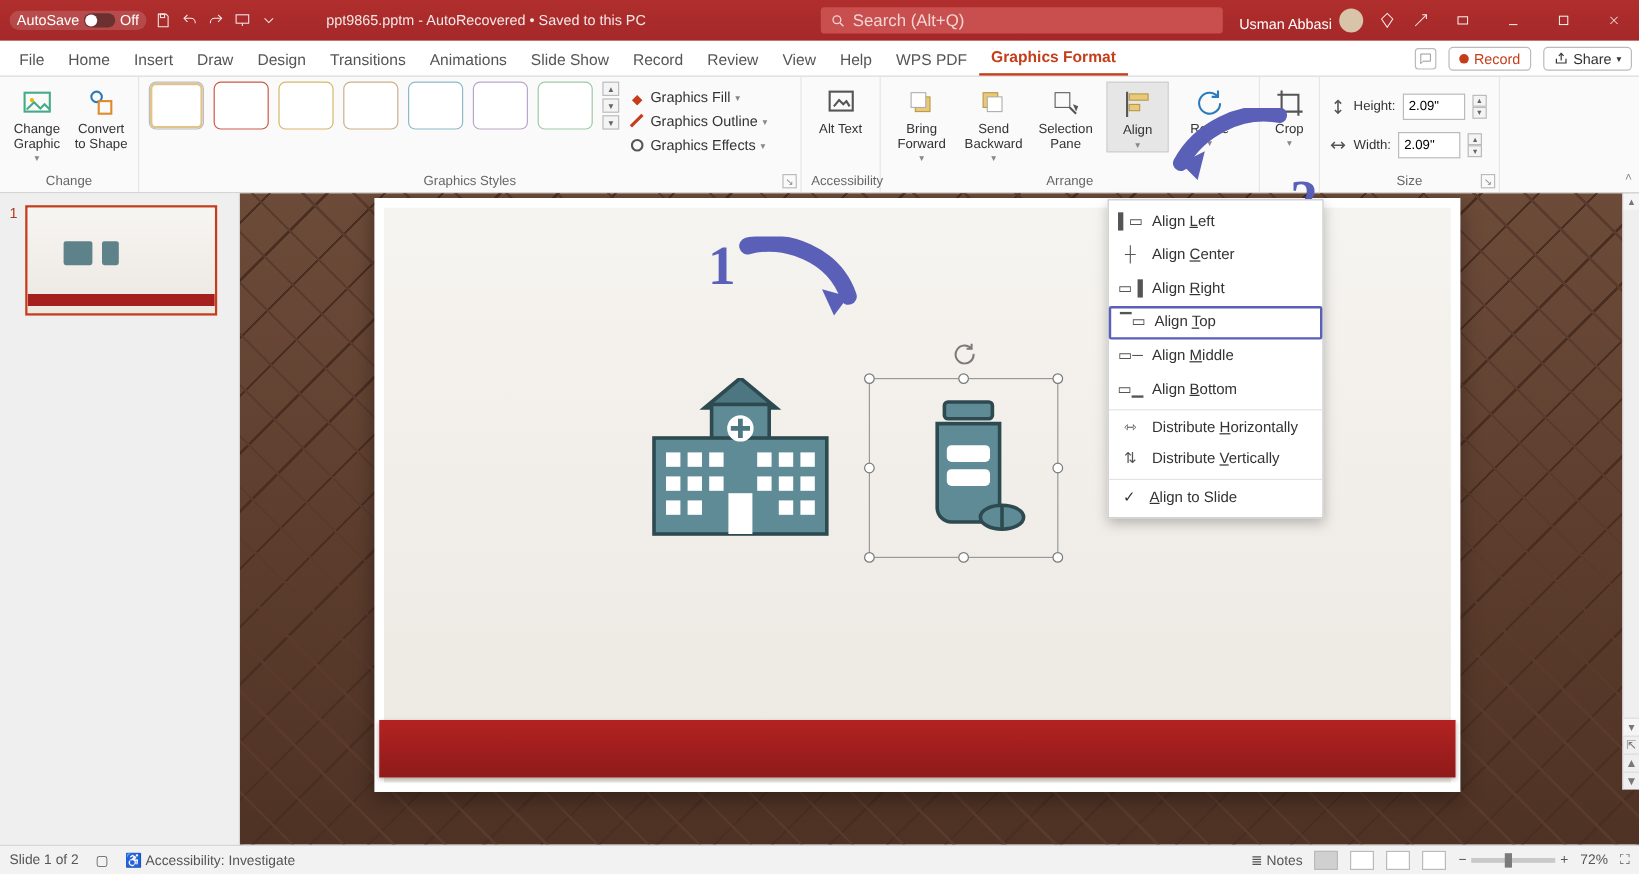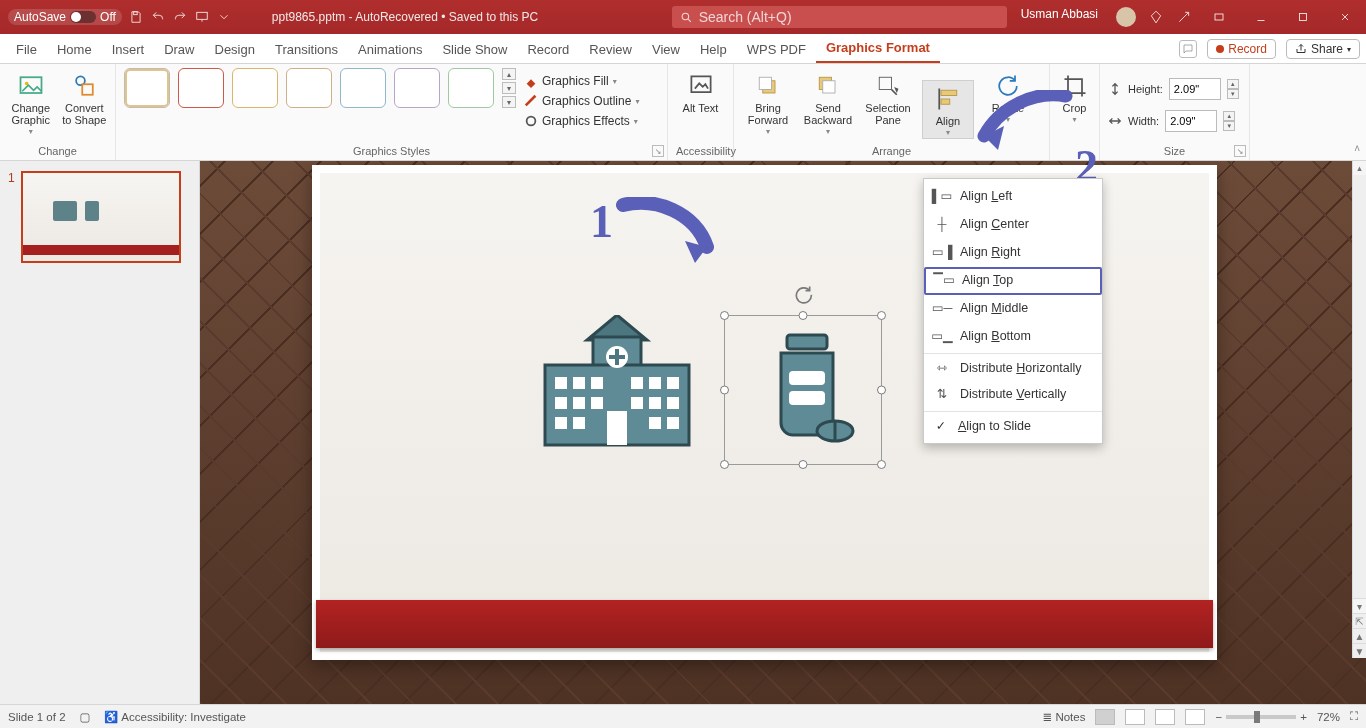--- a/index.html
+++ b/index.html
@@ -17,7 +17,7 @@
 .titlebar .searchbox { margin-left:auto; width:335px; height:22px; background:#c94f4f; border-radius:3px; display:flex; align-items:center; padding:0 8px; gap:6px; color:#f2d5d5; font-size:14px;}
 .titlebar .searchbox svg{width:13px;height:13px;stroke:#f2d5d5;fill:none;stroke-width:2;}
 .titlebar .right { display:flex; align-items:center; gap:12px; margin-left:14px; padding-right:6px;}
-.user { display:flex; align-items:flex-start; gap:18px; }
+.user { display:flex; align-items:flex-end; gap:6px; }
 .user .avatar{width:20px;height:20px;border-radius:50%;background:#d8c4a8;}
 .wc { width:30px; height:30px; display:flex; align-items:center; justify-content:center; }
 .wc svg{width:12px;height:12px;stroke:#fff;fill:none;stroke-width:1.6;}

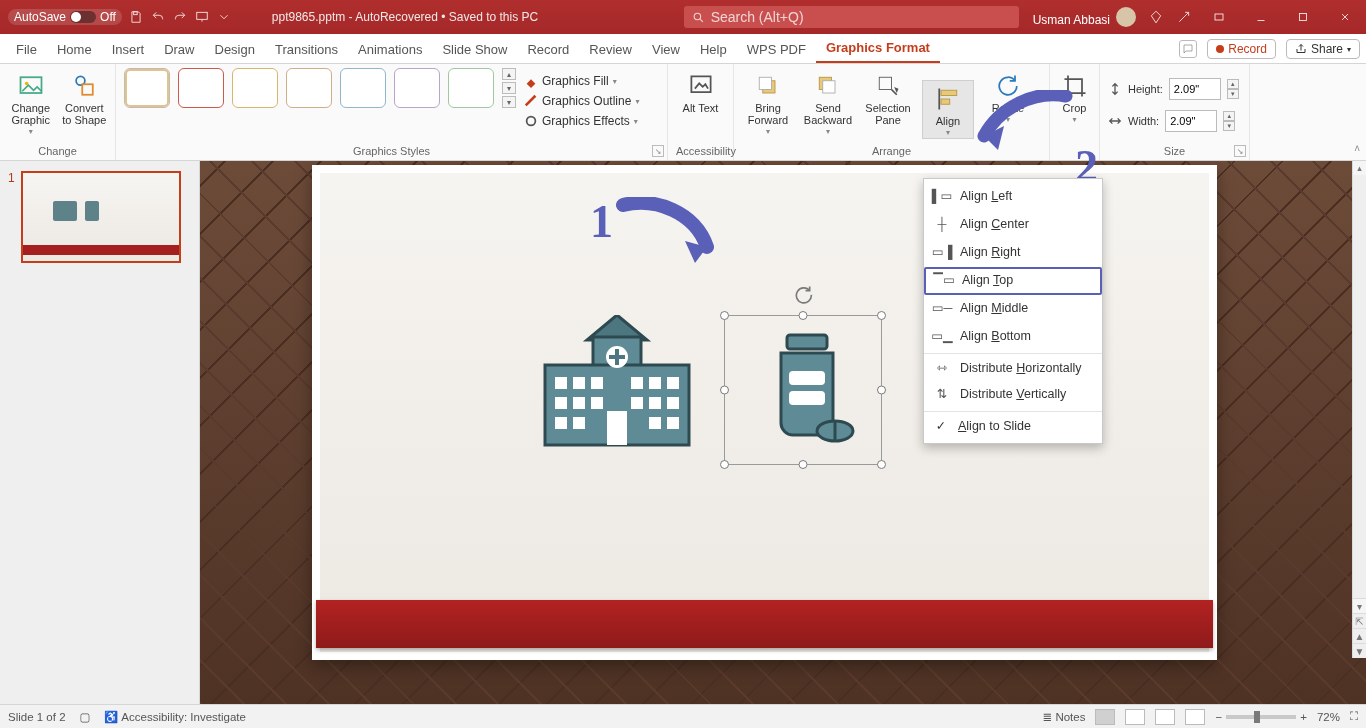--- a/index.html
+++ b/index.html
@@ -60,7 +60,7 @@
 .collapse-caret{position:absolute;right:6px;bottom:6px;font-size:10px;color:#888;}
 
 
-.align-host{position:relative;margin-top:12px;}
+.align-host{position:relative;}
 .align-btn{background:#e6e6e6;border:1px solid #cfcfcf;}
 .align-menu{position:absolute; top:97px; left:0; width:180px; background:#fff; border:1px solid #c9c9c9; box-shadow:0 4px 10px rgba(0,0,0,.25); z-index:50; font-size:12.5px; padding:4px 0;}
 .align-menu .mi{display:flex;align-items:center;gap:10px;height:28px;padding:0 10px;cursor:pointer;}

